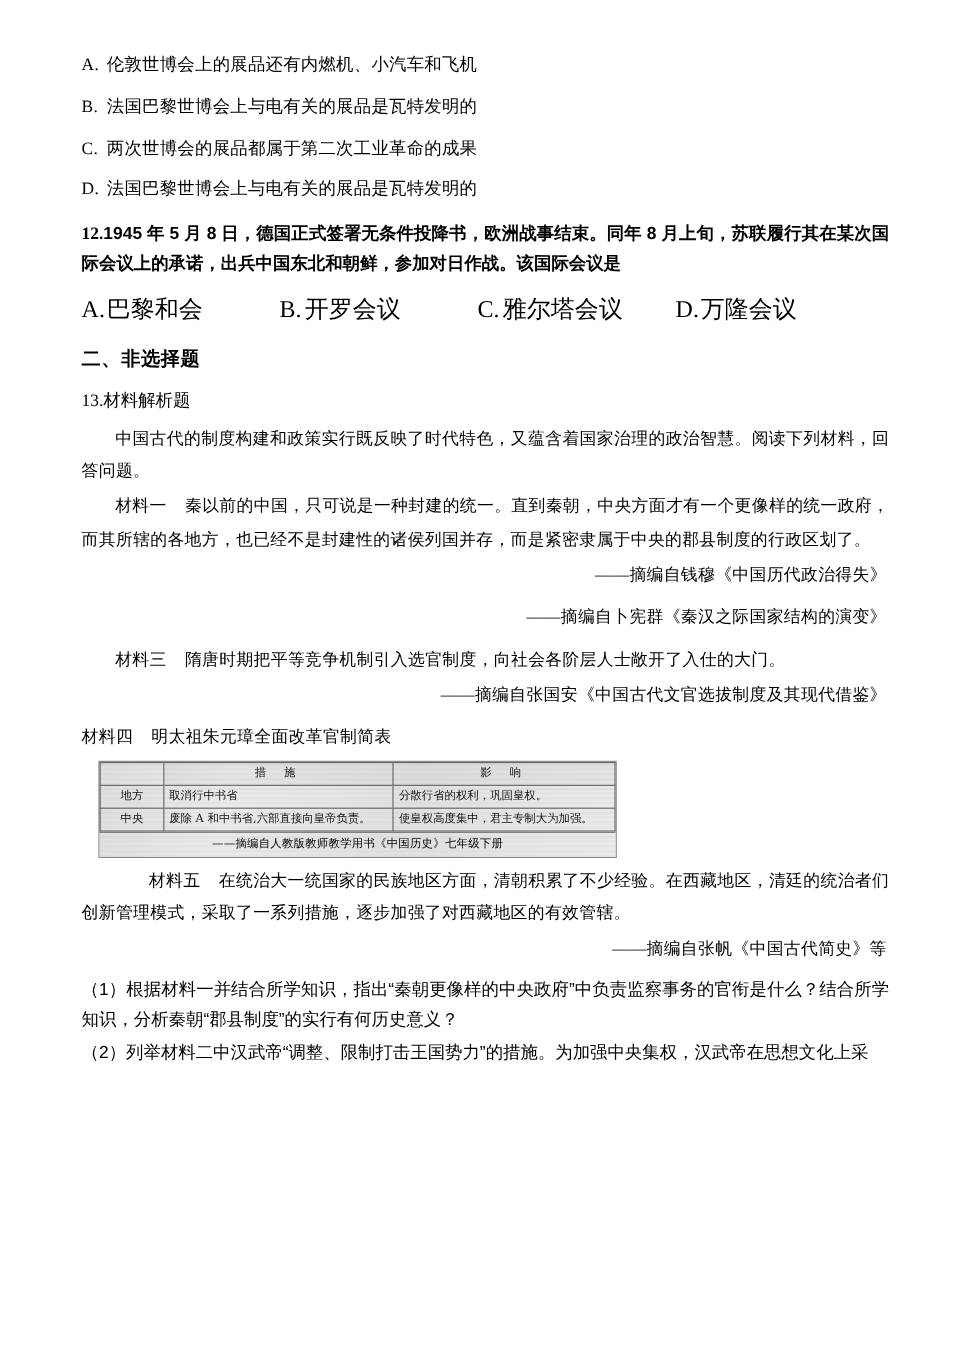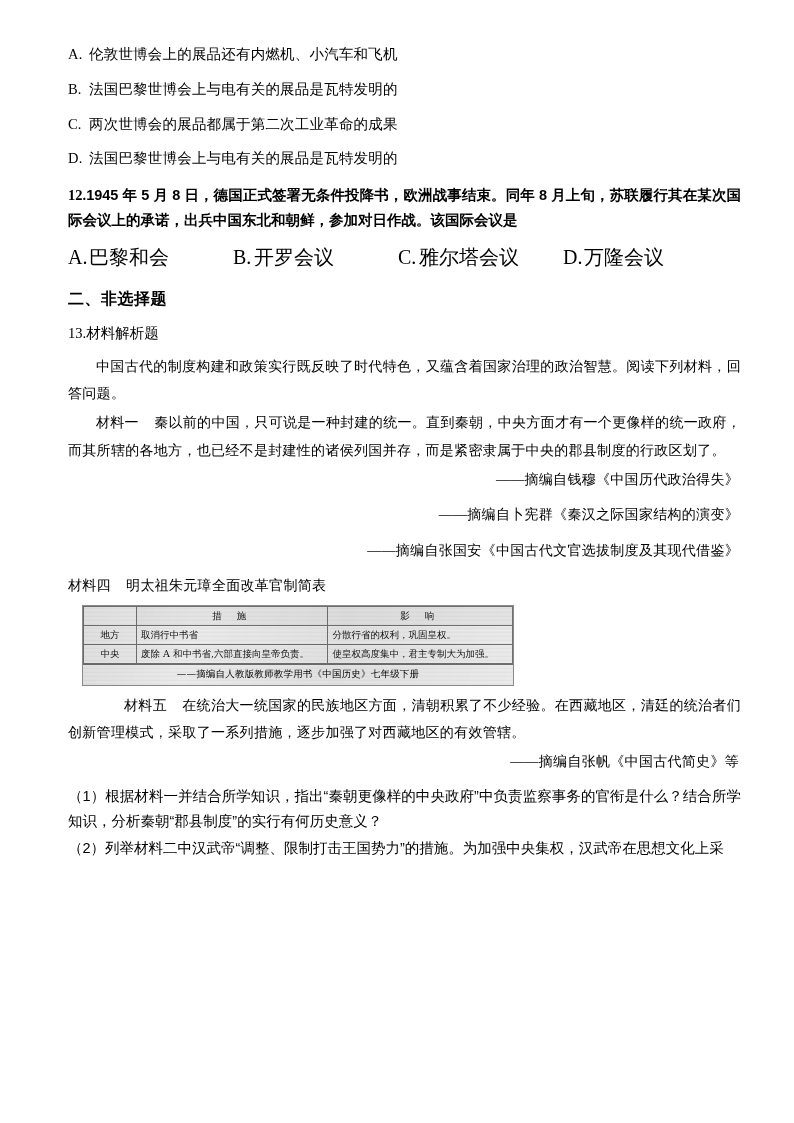--- a/index.html
+++ b/index.html
@@ -199,6 +199,9 @@
 
   <p class="hand src">——摘编自卜宪群《秦汉之际国家结构的演变》</p>
 
+  <p class="hand indent">
+    <span>材料三</span>&nbsp;&nbsp;&nbsp;&nbsp;<span>隋唐时期把平等竞争机制引入选官制度，向社会各阶层人士敞开了入仕的大门。</span>
+  </p>
   <p class="hand src">——摘编自张国安《中国古代文官选拔制度及其现代借鉴》</p>
 
   <p class="hand tight">

